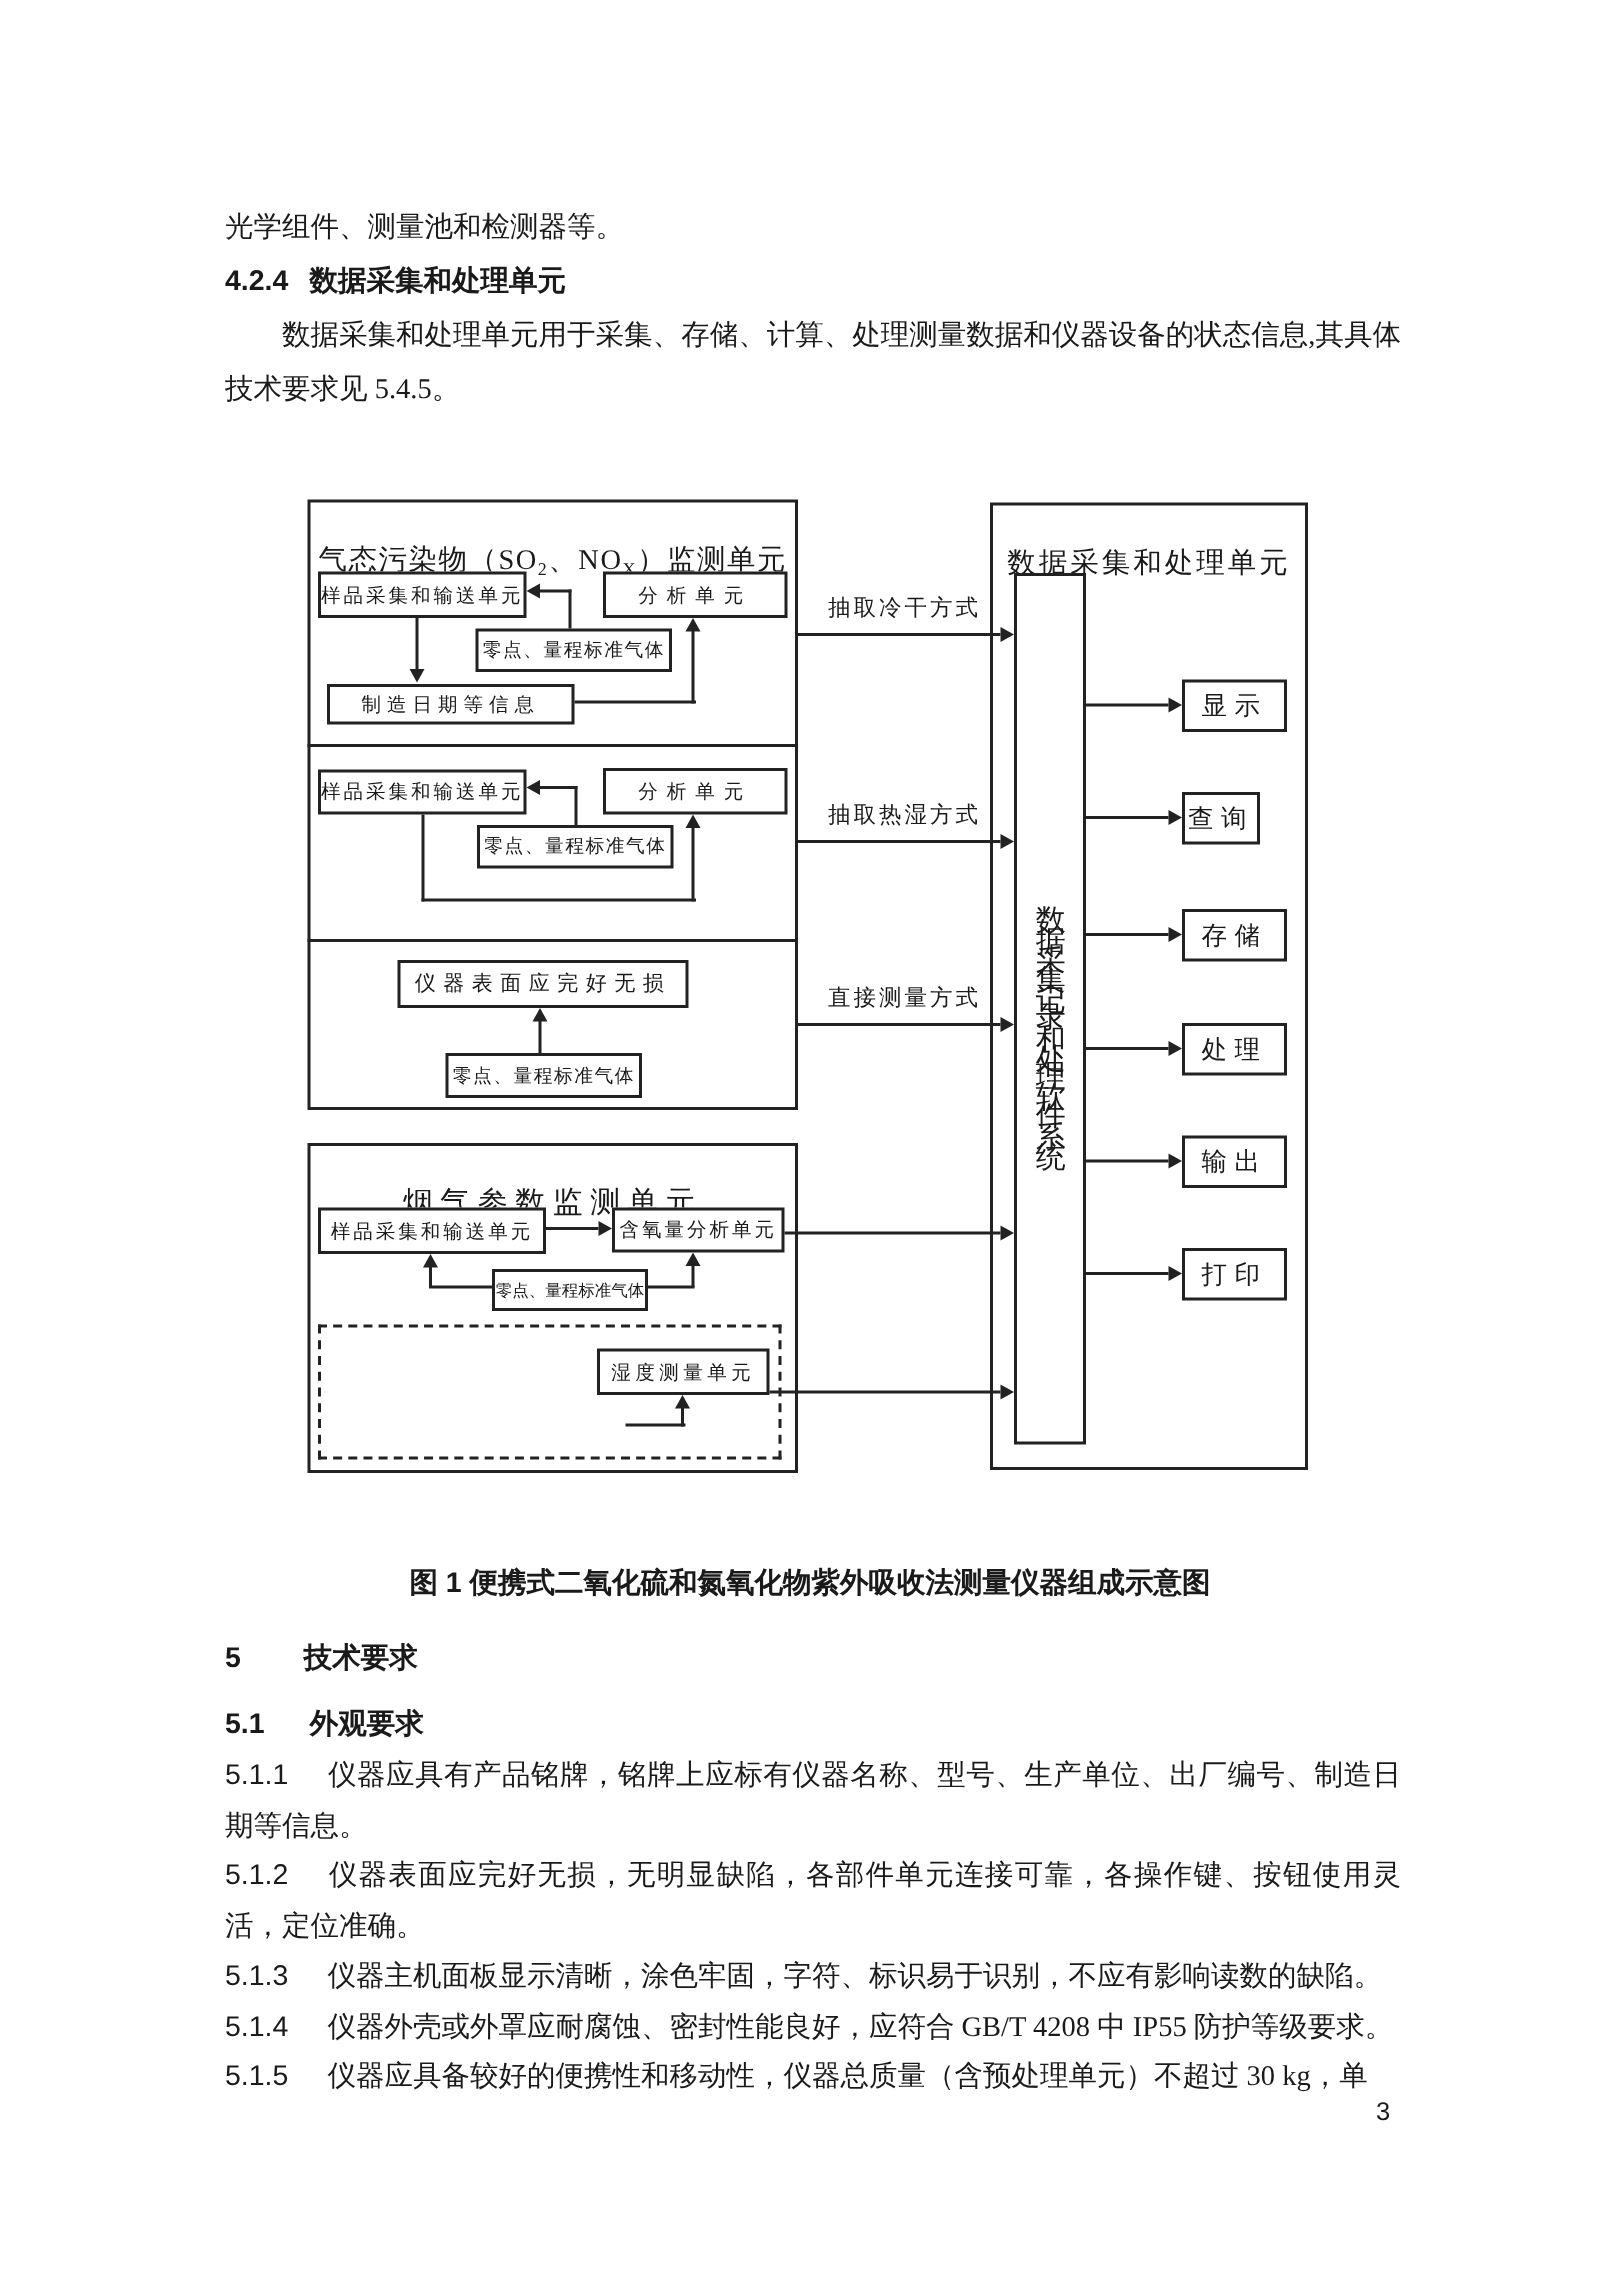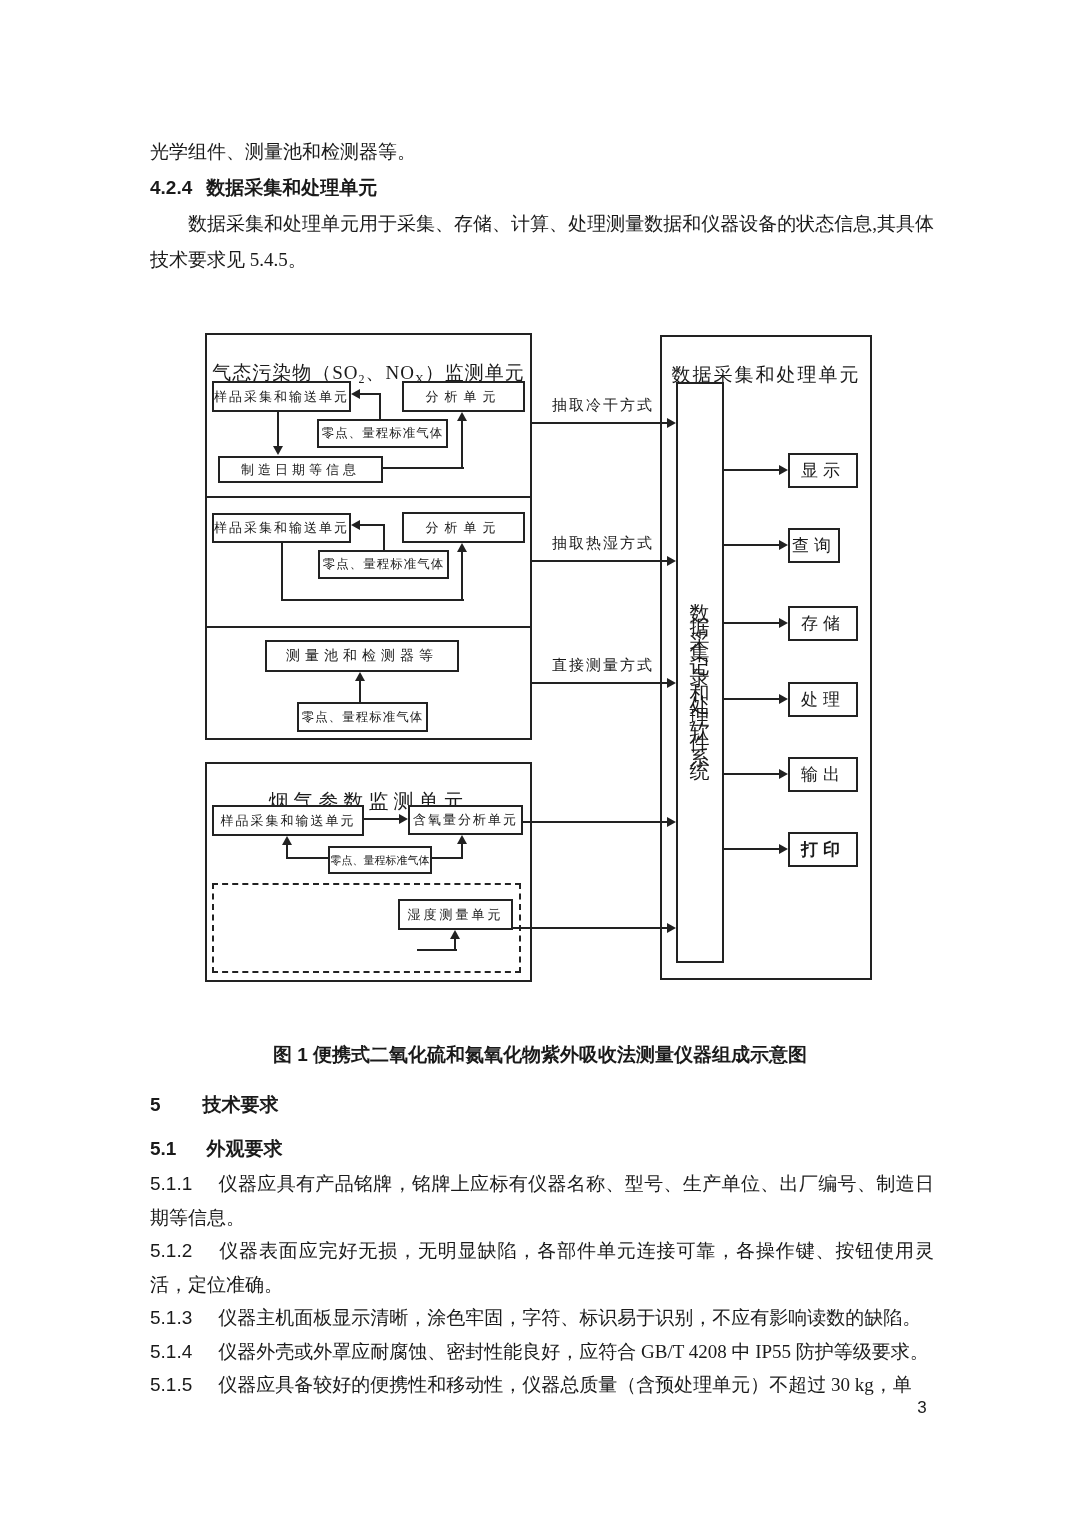--- a/index.html
+++ b/index.html
@@ -81,7 +81,7 @@
   <div class="ah ah-u" style="left:457px; top:543px;"></div>
 
   <div class="gbox" style="left:205px; top:626px; width:327px; height:114px;"></div>
-  <div class="nbox meas" style="left:265px; top:640px; width:194px; height:32px;">测量池和检测器等</div>
+  <div class="nbox meas" style="left:265px; top:640px; width:194px; height:32px;">仪器表面应完好无损</div>
   <div class="nbox zero" style="left:297px; top:702px; width:131px; height:30px;">零点、量程标准气体</div>
   <div class="vl" style="left:359px; top:680px; height:22px;"></div>
   <div class="ah ah-u" style="left:355px; top:672px;"></div>

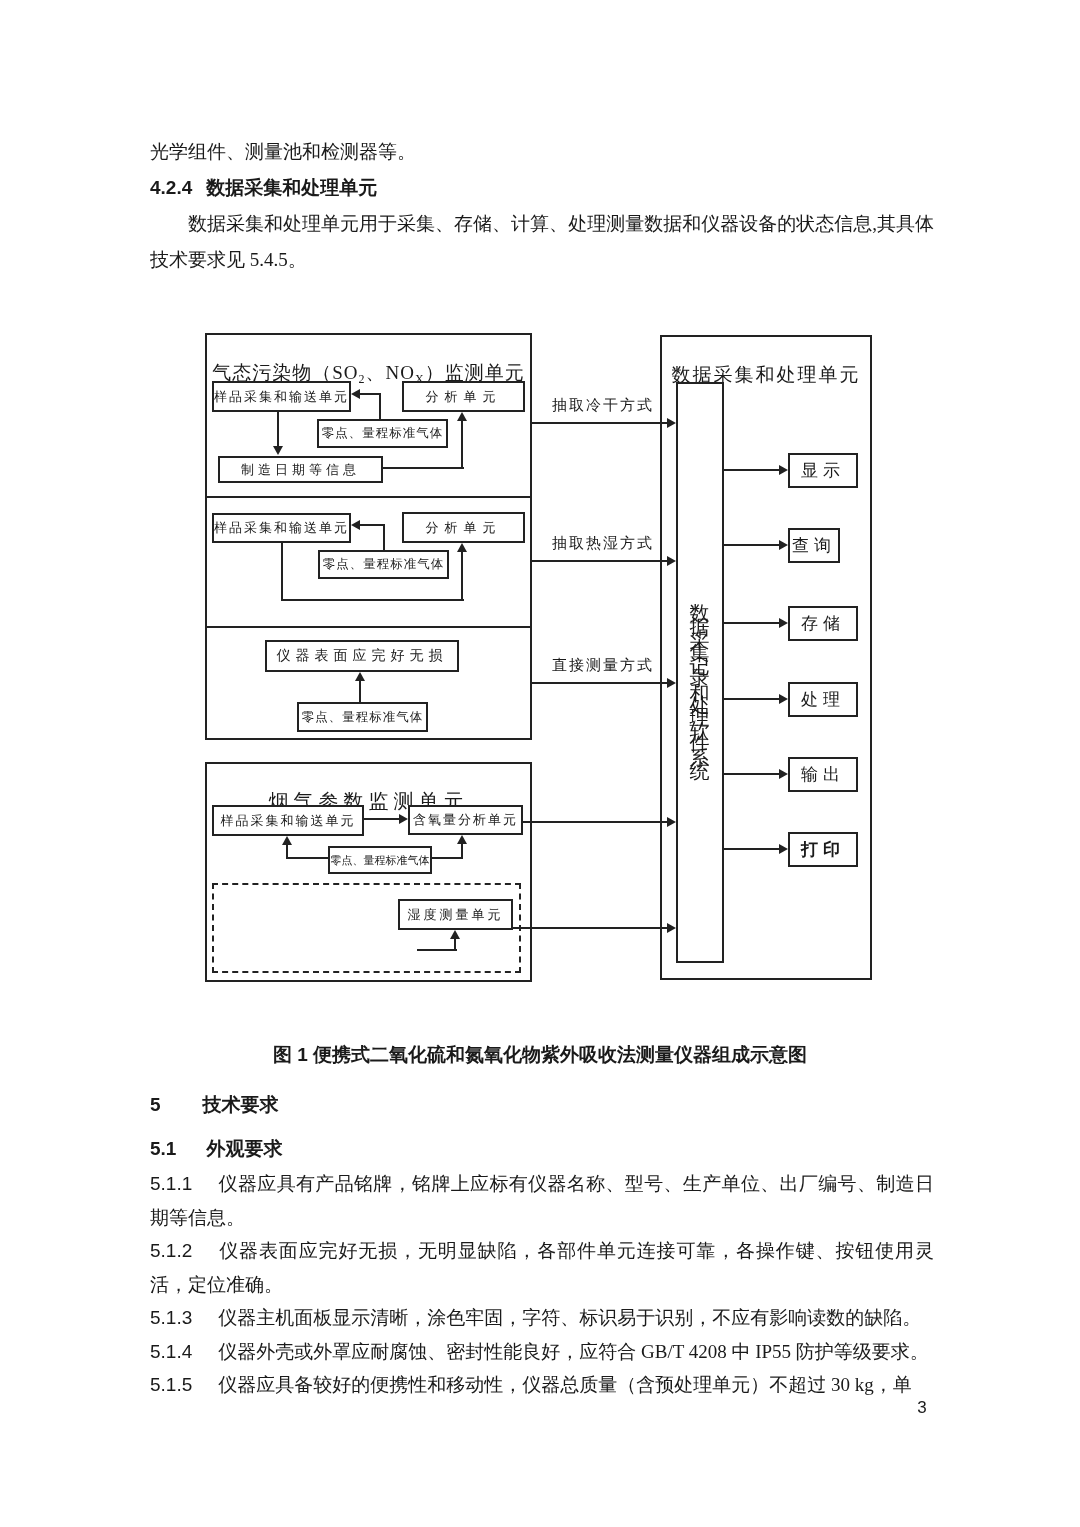--- a/index.html
+++ b/index.html
@@ -139,7 +139,7 @@
   <div class="nbox obox" style="left:788px; top:757px; width:70px; height:35px;">输出</div>
   <div class="hl" style="left:724px; top:773px; width:55px;"></div>
   <div class="ah ah-r" style="left:779px; top:769px;"></div>
-  <div class="nbox obox" style="left:788px; top:832px; width:70px; height:35px;font-weight:bold;">打印</div>
+  <div class="nbox obox" style="left:788px; top:832px; width:70px; height:35px;">打印</div>
   <div class="hl" style="left:724px; top:848px; width:55px;"></div>
   <div class="ah ah-r" style="left:779px; top:844px;"></div>
 

